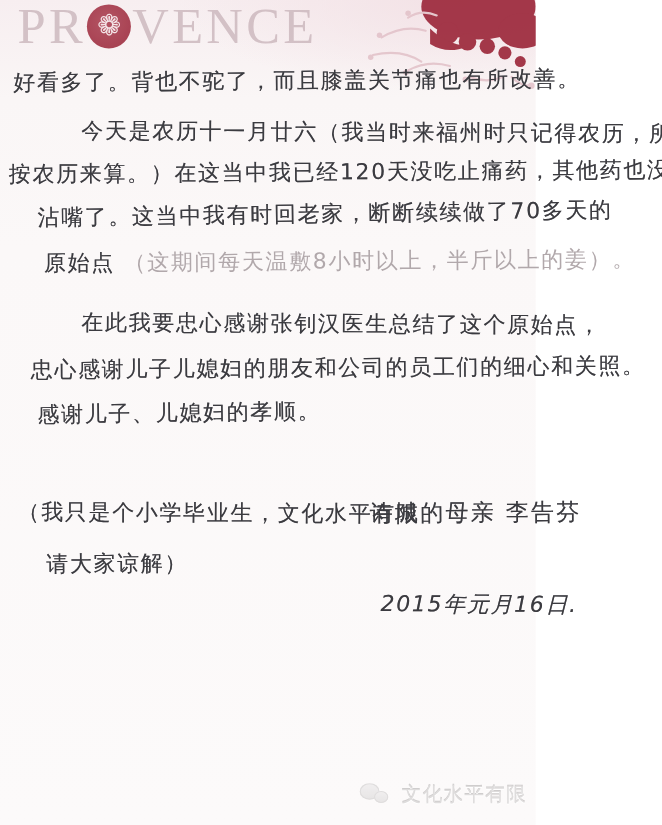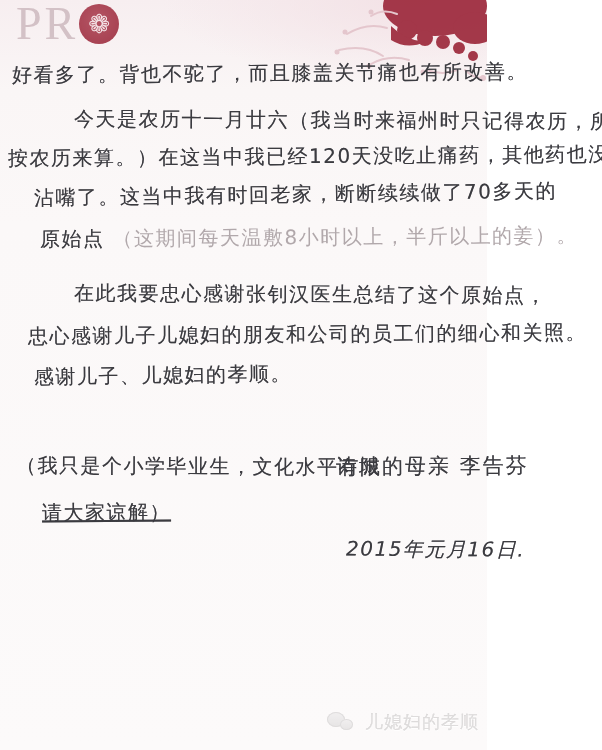--- a/index.html
+++ b/index.html
@@ -75,6 +75,7 @@
   <div class="letterhead">
     <span class="brand">PR</span>
     <span class="brand-orb">❁</span>
+    <span class="brand">VENCE</span>
   </div>
 
   <svg class="ornament" viewBox="0 0 200 86" xmlns="http://www.w3.org/2000/svg">

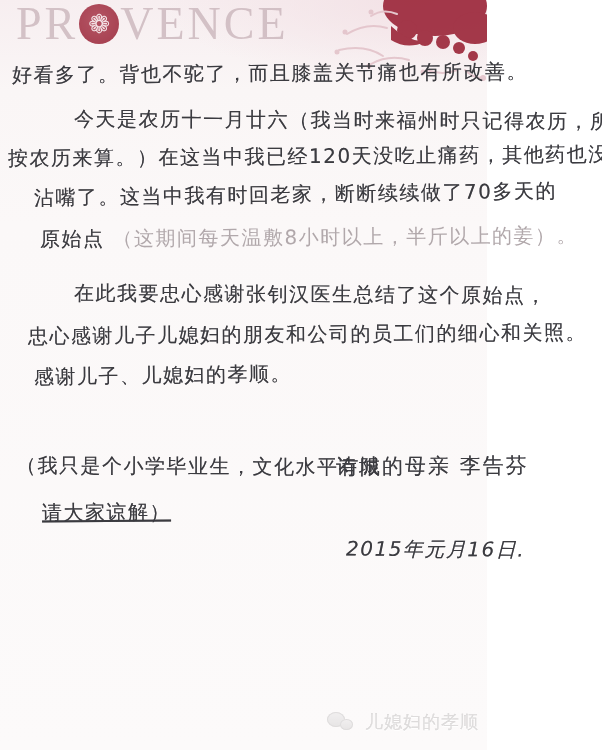--- a/index.html
+++ b/index.html
@@ -124,7 +124,7 @@
 
   <div class="hand r1" style="top:453px;left:16px;">（我只是个小学毕业生，文化水平有限</div>
   <div class="hand sig" style="top:452px;left:336px;">诗城的母亲  李告芬</div>
-  <div class="hand" style="top:499px;left:42px;text-decoration:underline;">请大家谅解）</div>
+  <div class="hand" style="top:499px;left:42px;">请大家谅解）</div>
 
   <div class="hand r1" style="top:536px;left:346px;font-style:italic;">2015年元月16日.</div>
 

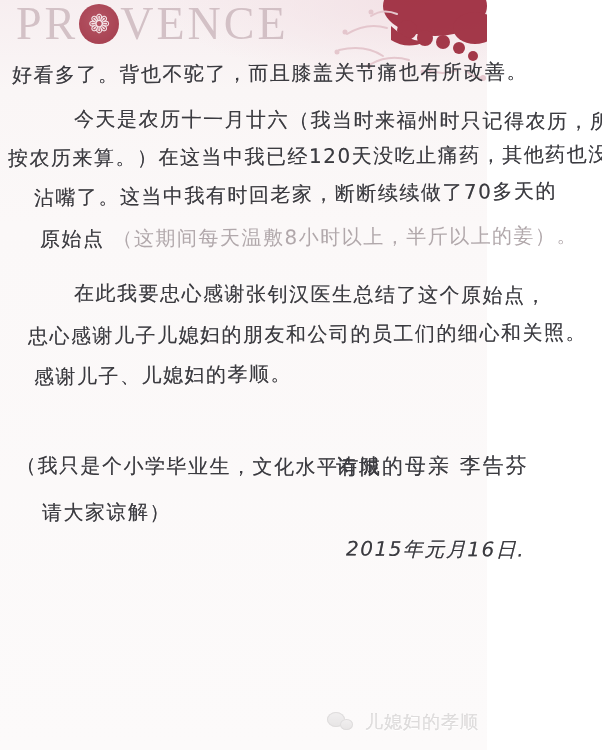--- a/index.html
+++ b/index.html
@@ -133,7 +133,7 @@
       <span class="wm-bubble wm-b1"></span>
       <span class="wm-bubble wm-b2"></span>
     </span>
-    <span>儿媳妇的孝顺</span>
+    <span>文化水平有限</span>
   </div>
 
 </div>

